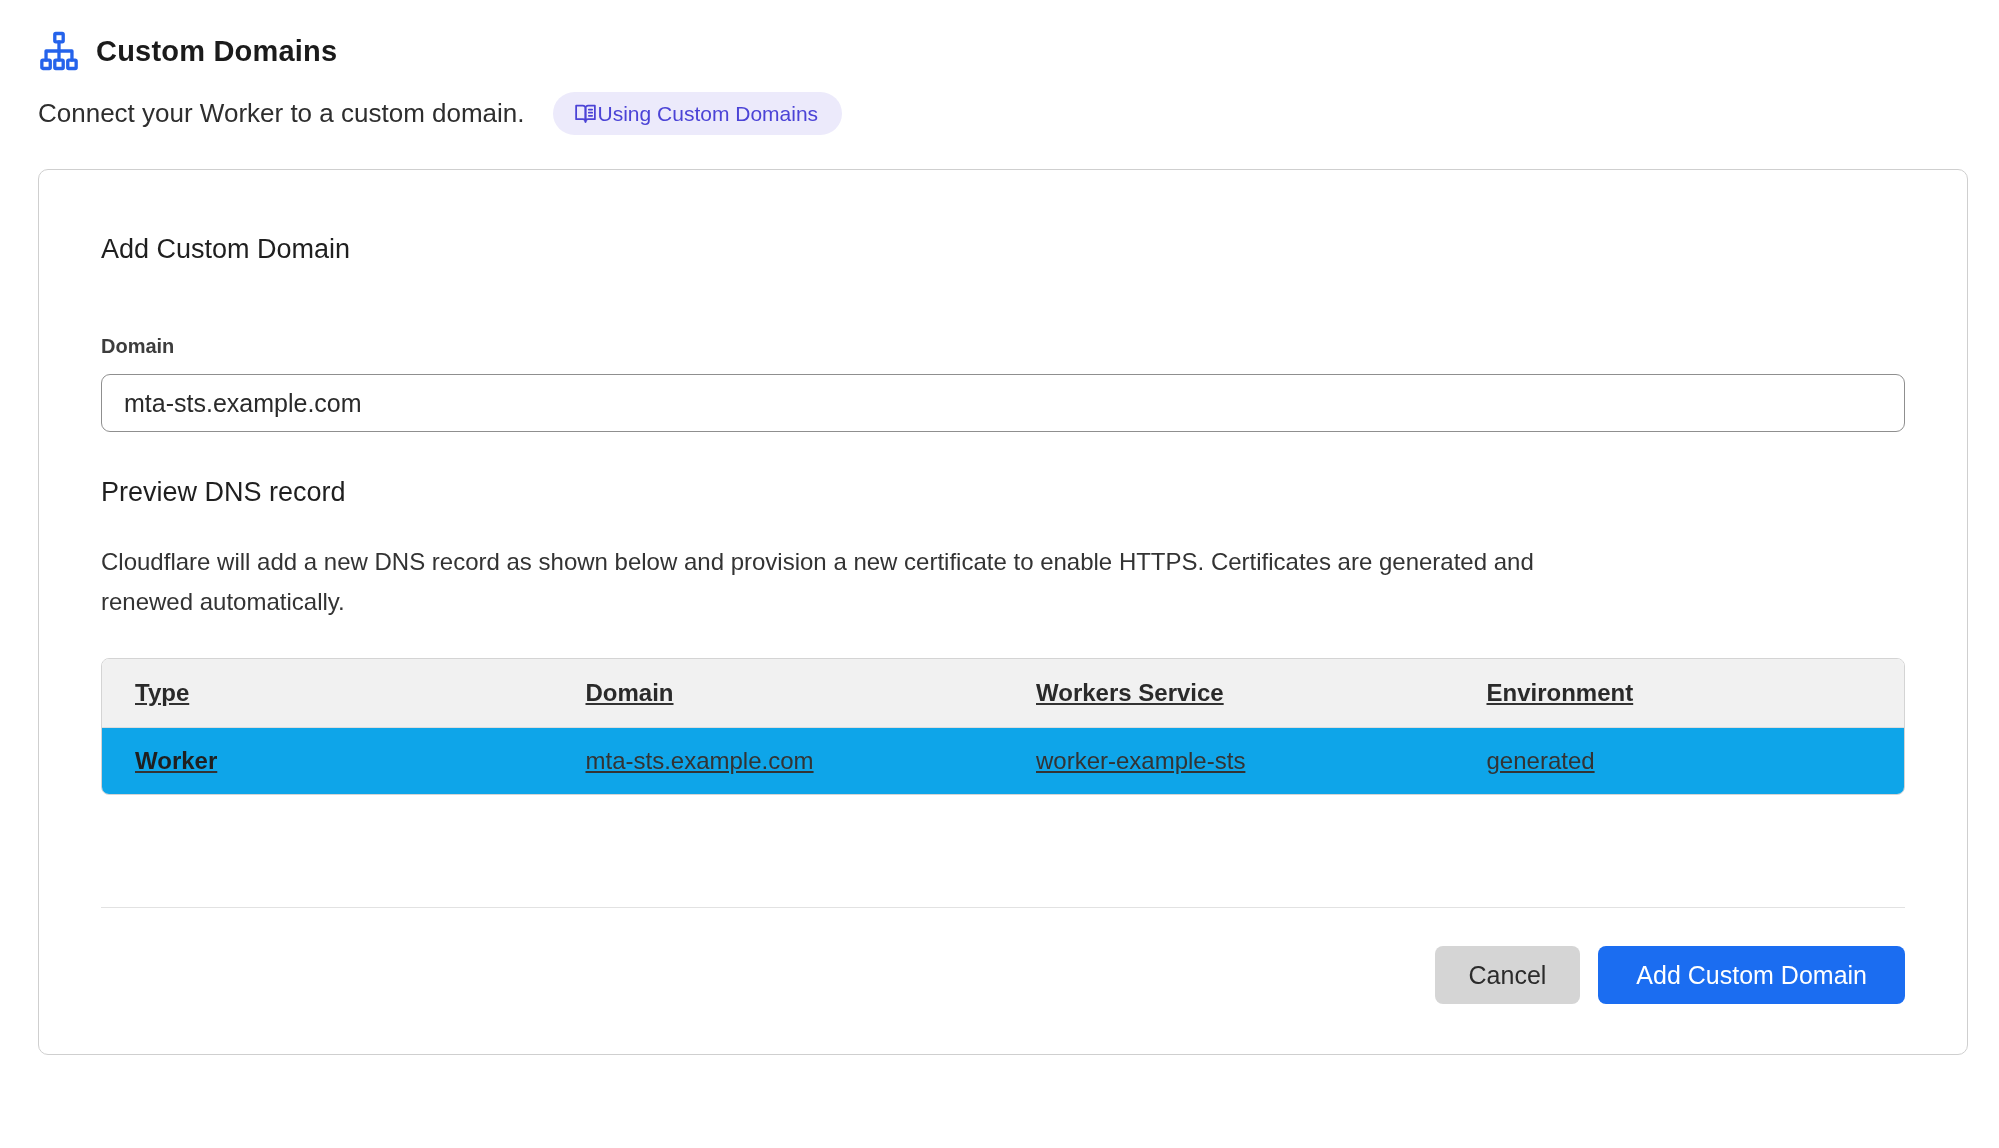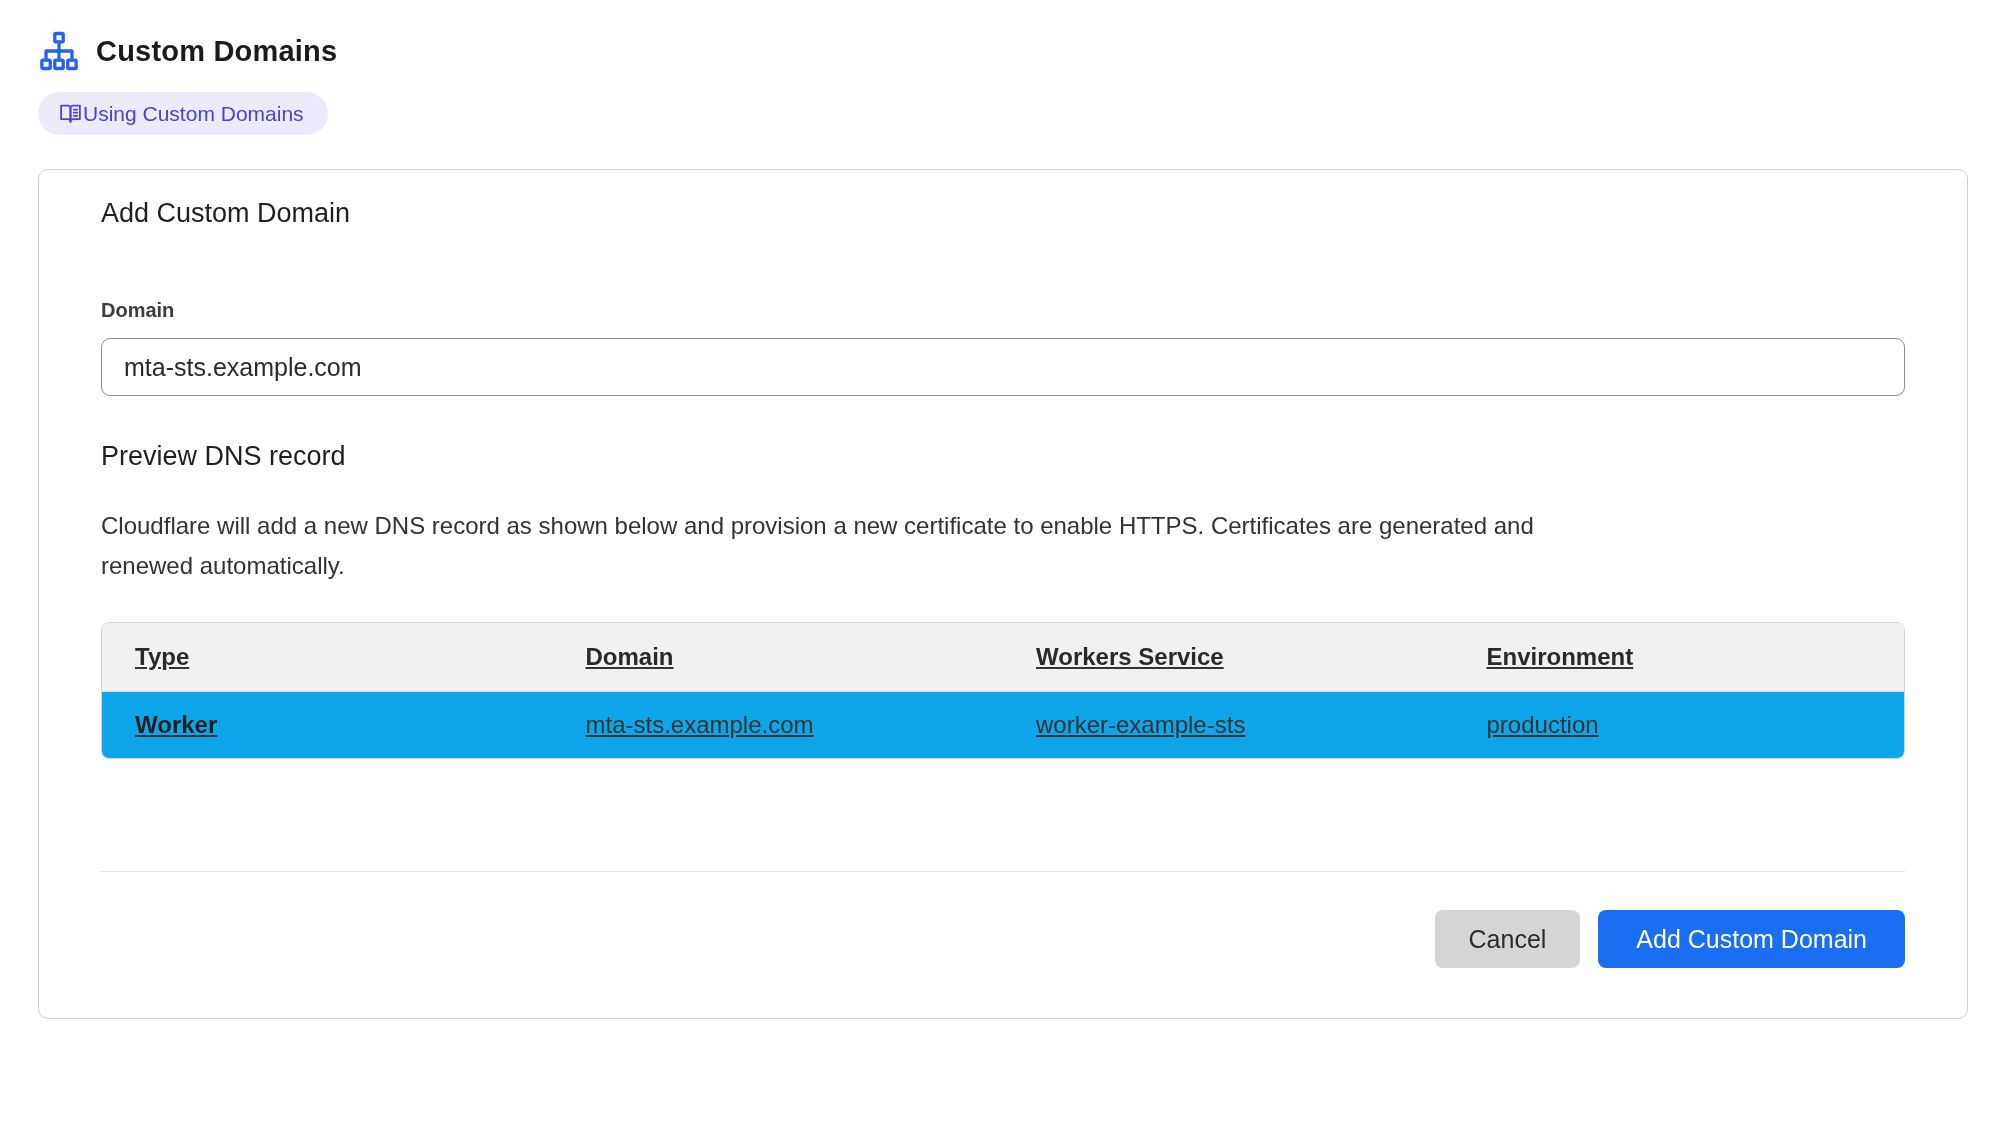--- a/index.html
+++ b/index.html
@@ -106,6 +106,7 @@
       <h1 class="page-title">Custom Domains</h1>
     </div>
     <div class="subtitle-row">
+      <p class="page-subtitle">Connect your Worker to a custom domain.</p>
       <a class="docs-badge">
         <span>
           <svg viewBox="0 0 24 24" fill="none" stroke="currentColor" stroke-width="1.7" stroke-linecap="round" stroke-linejoin="round">

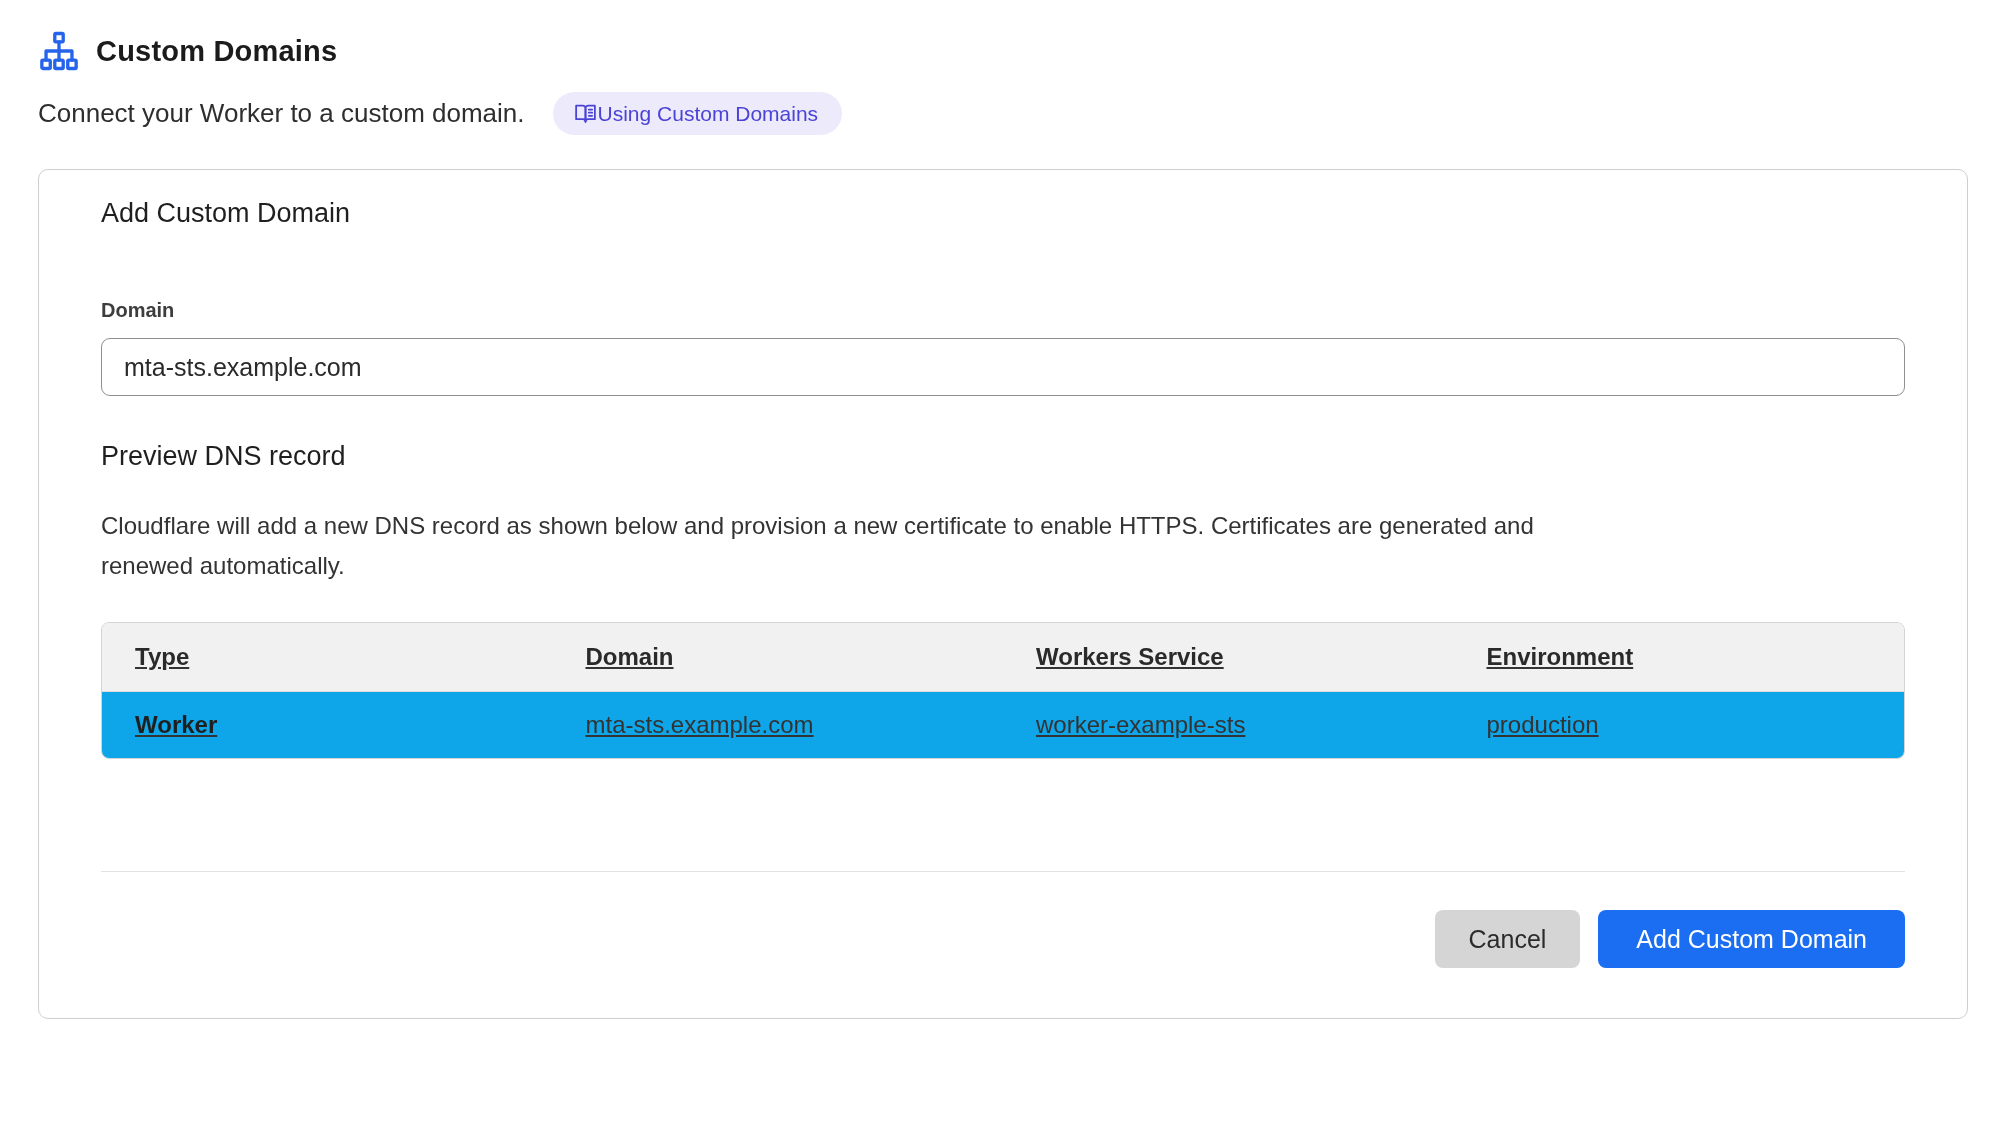--- a/index.html
+++ b/index.html
@@ -35,7 +35,7 @@
     background: #ffffff;
     border: 1px solid #cfcfcf;
     border-radius: 10px;
-    padding: 28px 62px 50px 62px;
+    padding: 64px 62px 50px 62px;
   }
   .section-heading { font-size: 27px; font-weight: 500; color: #1f1f1f; }
   .intro { margin-top: 34px; font-size: 24px; color: #333; line-height: 32px; }

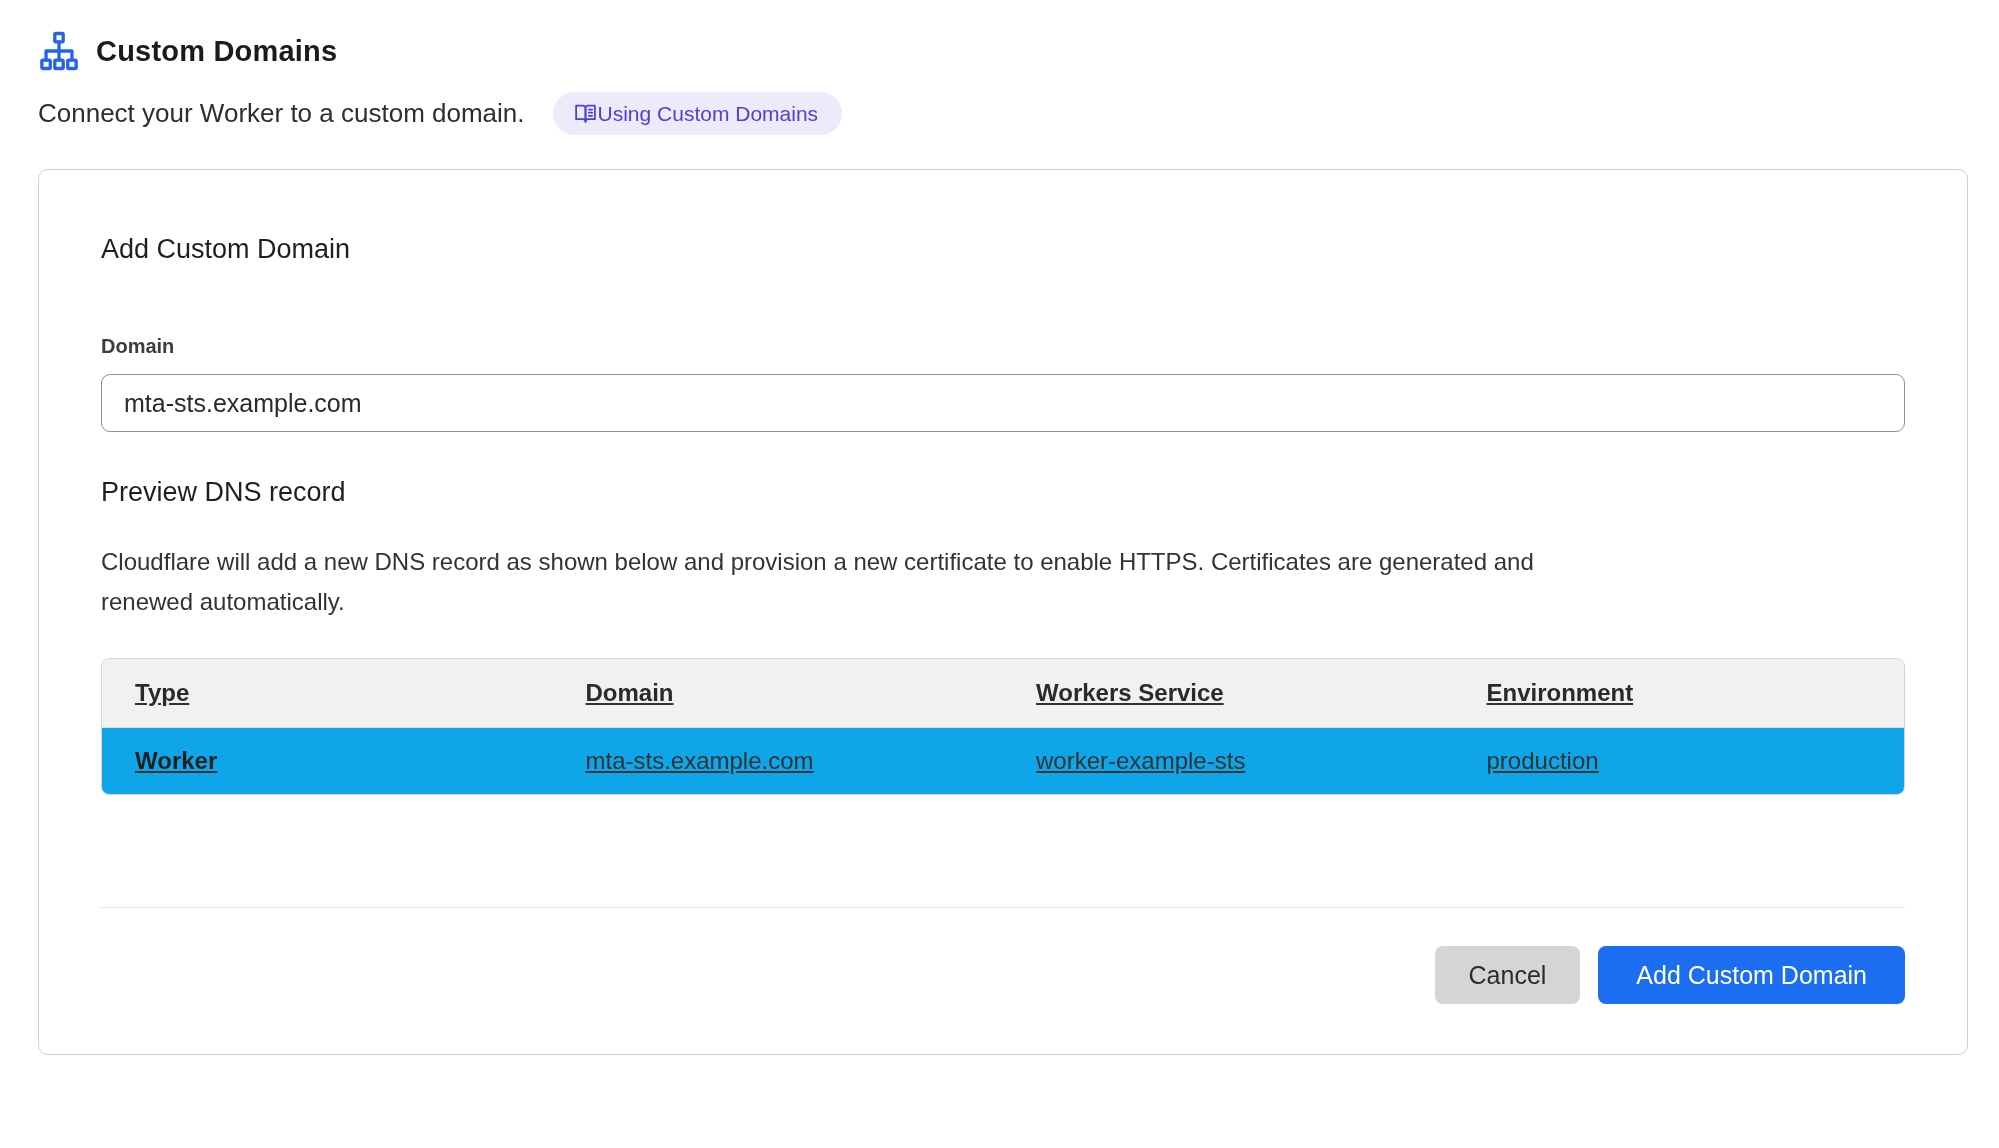--- a/index.html
+++ b/index.html
@@ -147,7 +147,7 @@
             <td class="cell-type">Worker</td>
             <td>mta-sts.example.com</td>
             <td>worker-example-sts</td>
-            <td>production</td>
+            <td>generated</td>
           </tr>
         </tbody>
       </table>

